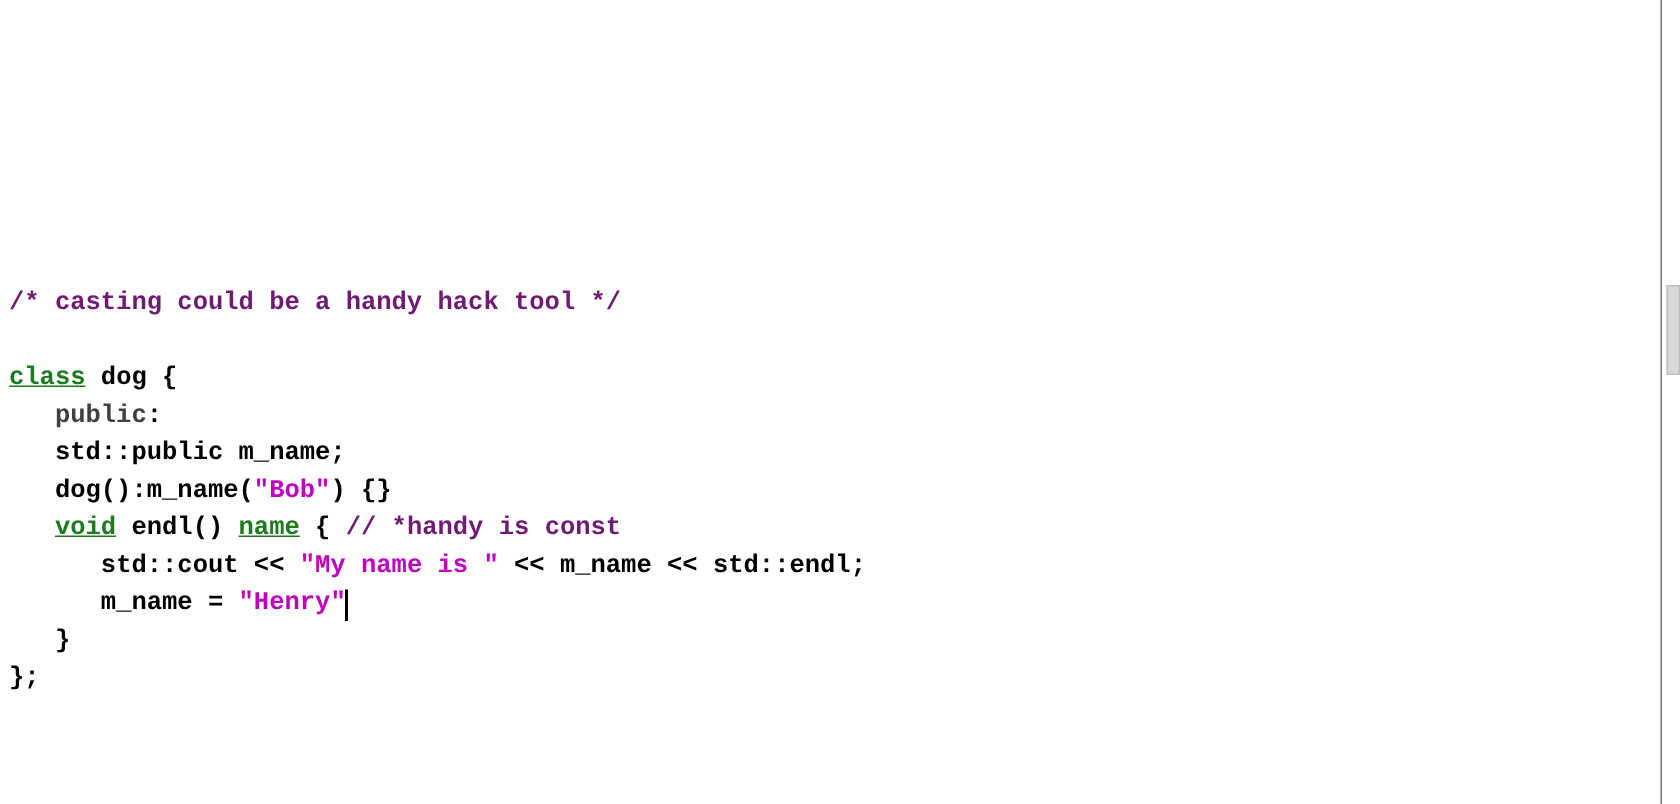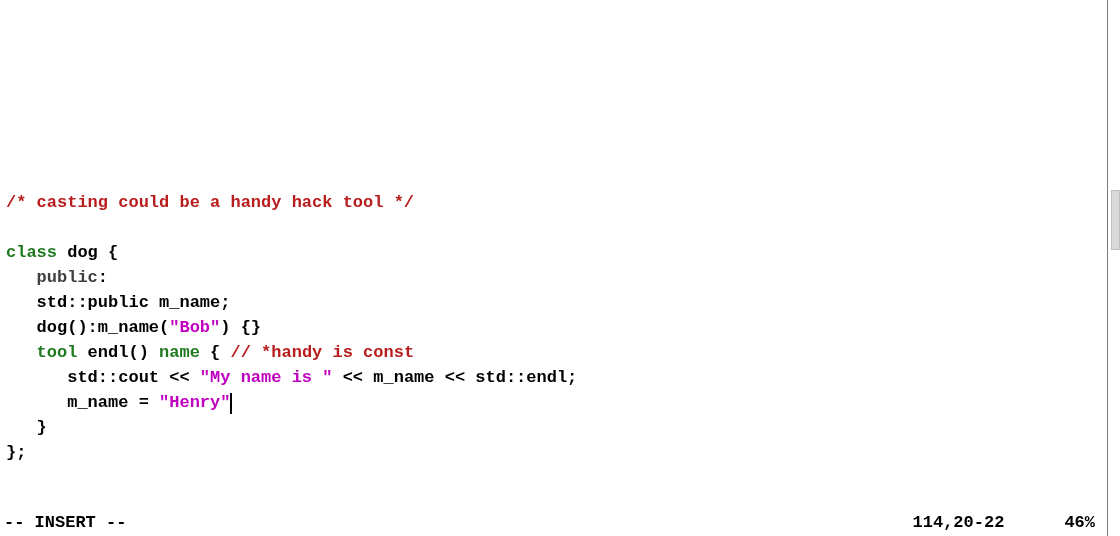--- a/index.html
+++ b/index.html
@@ -25,7 +25,7 @@
     line-height: 25px;
     padding-left: 6px;
   }
-  .comment { color: #b91c1c; }
+  .comment { color: #701a75; }
   .keyword { color: #404040; }
   .type    { color: #1f7a1f; }
   .string  { color: #c000c0; }

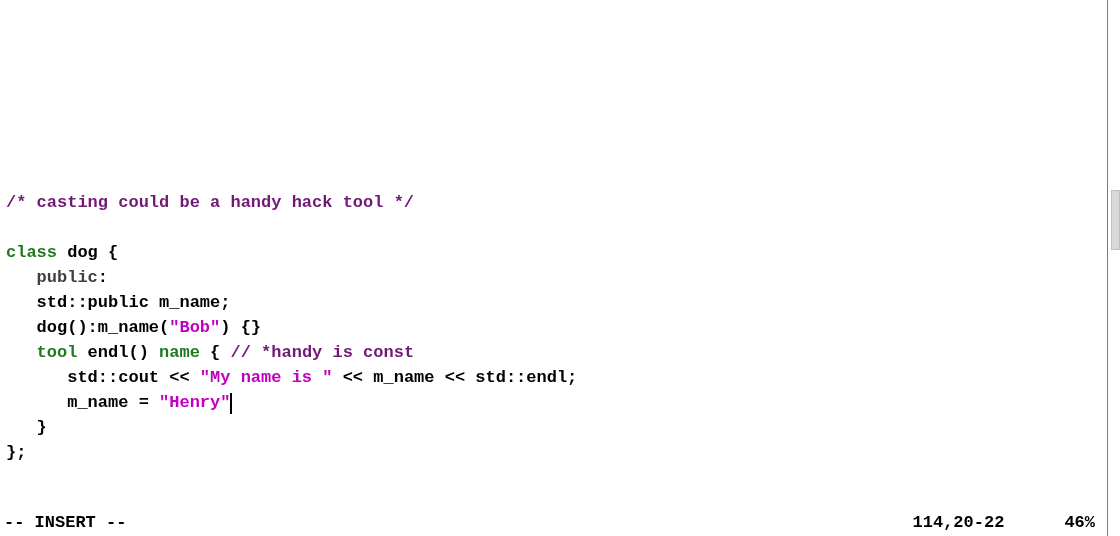--- a/index.html
+++ b/index.html
@@ -27,7 +27,7 @@
   }
   .comment { color: #701a75; }
   .keyword { color: #404040; }
-  .type    { color: #1f7a1f; }
+  .type    { color: #1f7a1f; text-decoration: underline; }
   .string  { color: #c000c0; }
   .cursor {
     display: inline-block;

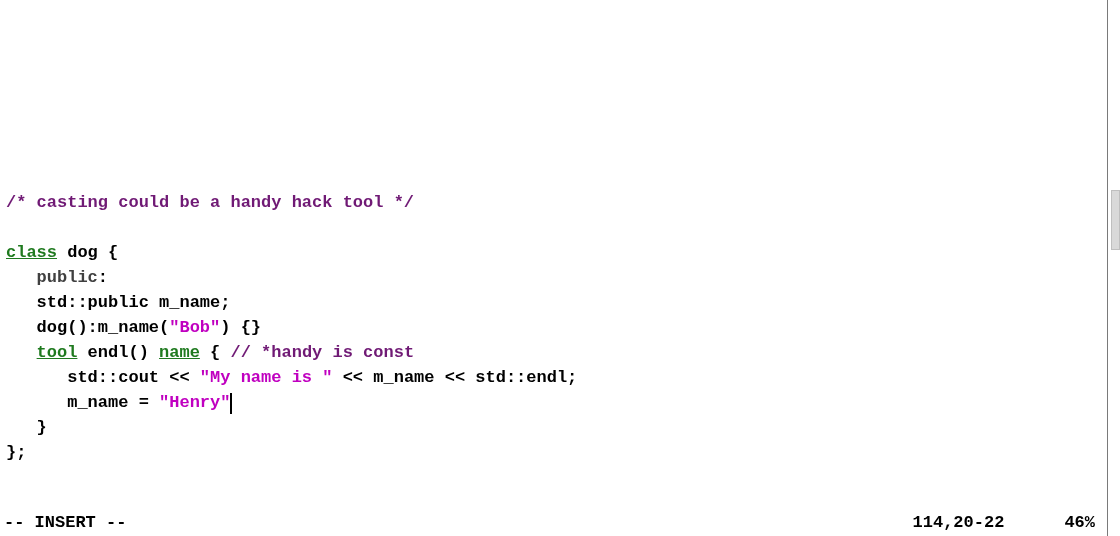--- a/index.html
+++ b/index.html
@@ -70,7 +70,7 @@
 <span>   </span><span class="keyword">public</span><span>:</span>
 <span>   </span><span>std::public m_name;</span>
 <span>   </span><span>dog():m_name(</span><span class="string">"Bob"</span><span>) {}</span>
-<span>   </span><span class="type">tool</span><span> endl() </span><span class="type">name</span><span> { </span><span class="comment">// *handy is const</span>
+<span>   </span><span class="type">void</span><span> endl() </span><span class="type">name</span><span> { </span><span class="comment">// *handy is const</span>
 <span>      </span><span>std::cout &lt;&lt; </span><span class="string">"My name is "</span><span> &lt;&lt; m_name &lt;&lt; std::endl;</span>
 <span>      </span><span>m_name = </span><span class="string">"Henry"</span><span class="cursor"></span>
 <span>   </span><span>}</span>

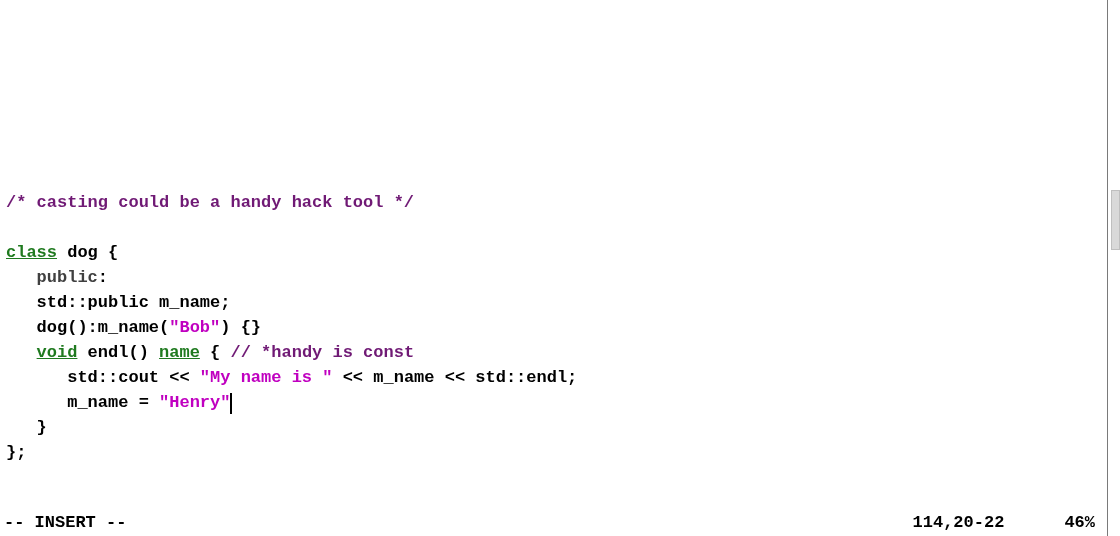--- a/index.html
+++ b/index.html
@@ -77,12 +77,6 @@
 <span>};</span>
 </div>
 
-  <div class="statusbar">
-    <span class="status-mode">-- INSERT --</span>
-    <span class="status-gap"></span>
-    <span class="status-pos">114,20-22</span>
-    <span class="status-pct">46%</span>
-  </div>
 </div>
 
 <div class="scroll-stub"></div>

